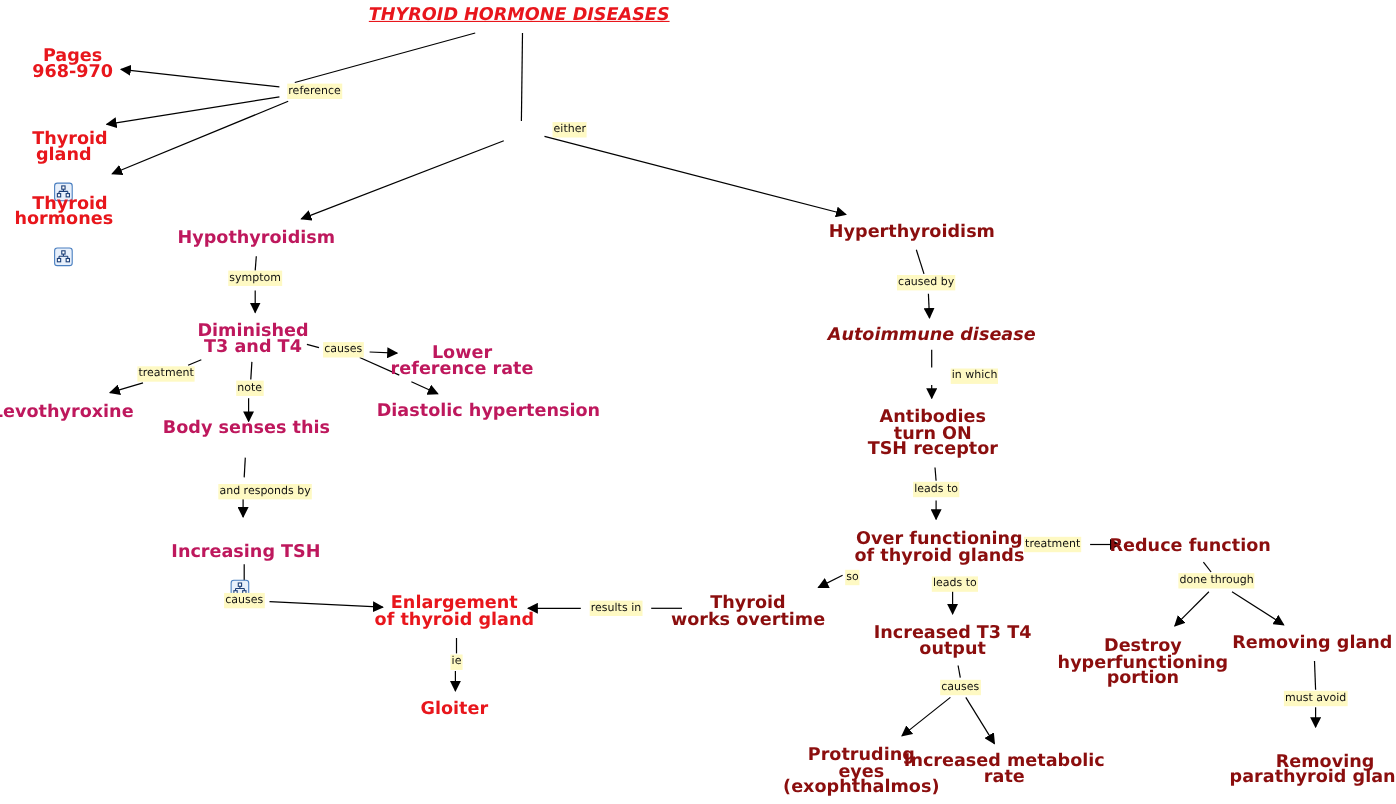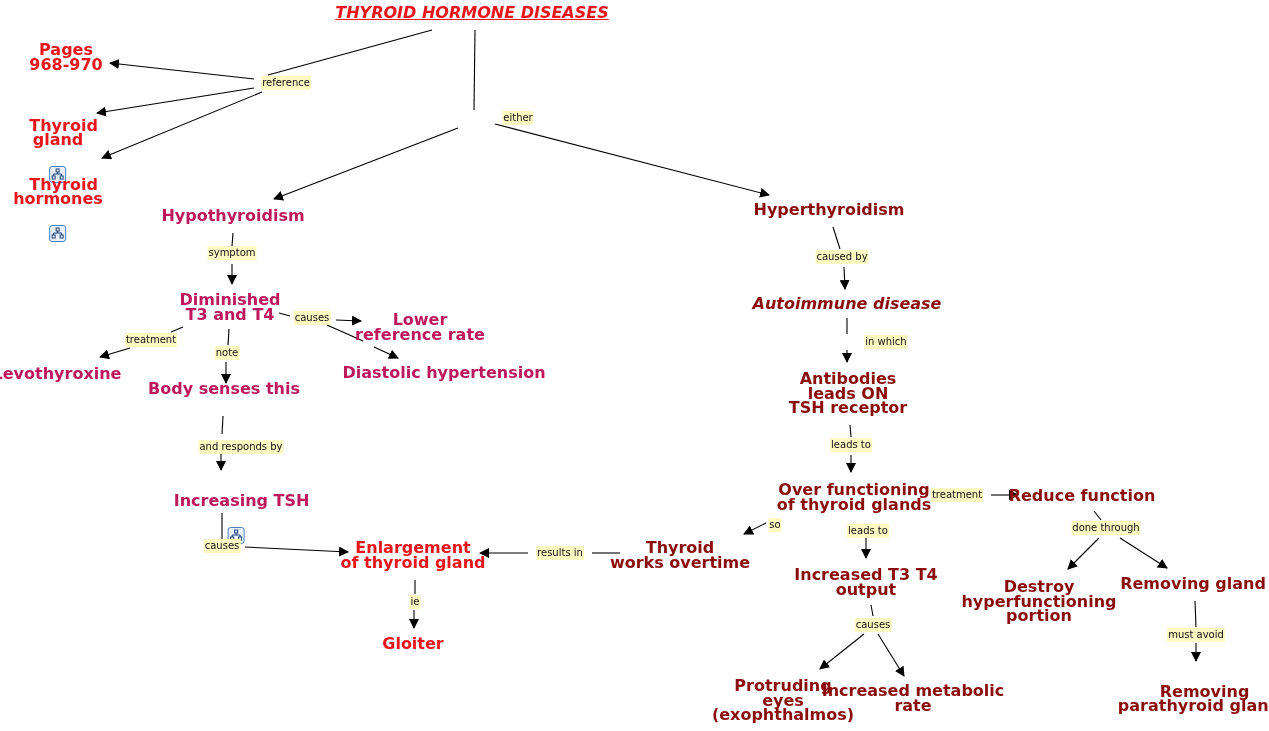--- a/index.html
+++ b/index.html
@@ -144,7 +144,7 @@
 <div class="node maroon" style="left:847px;top:297px;font-style:italic;">Autoimmune disease</div>
 <div class="lbl" style="left:847px;top:335px;margin-left:39px;">in which</div>
 <div class="node maroon" style="left:848px;top:372px;">Antibodies
-leads ON
+turn ON
 TSH receptor</div>
 <div class="lbl" style="left:851px;top:438px;">leads to</div>
 <div class="node maroon" style="left:854px;top:483px;">Over functioning

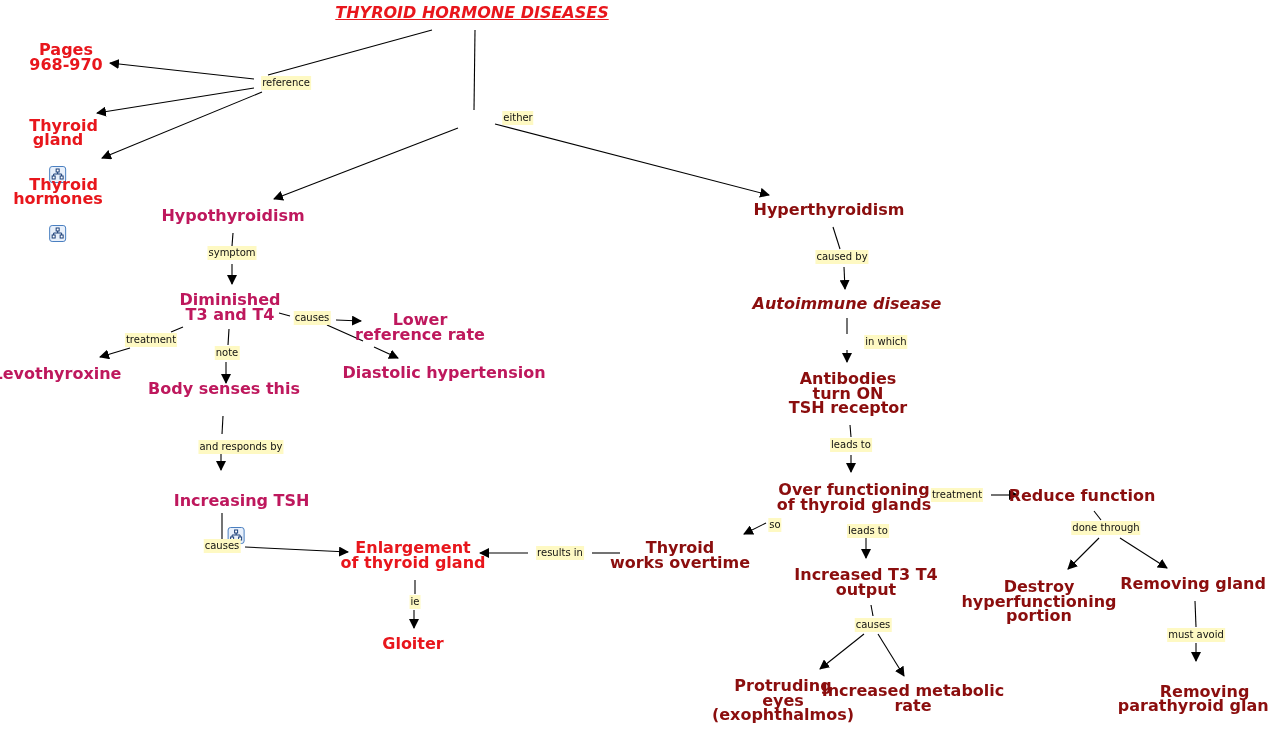--- a/index.html
+++ b/index.html
@@ -122,7 +122,7 @@
 <div class="lbl" style="left:227px;top:346px;">note</div>
 <div class="node green" style="left:224px;top:382px;">Body senses this</div>
 <div class="lbl" style="left:221px;top:440px;margin-left:20px;">and responds by</div>
-<div class="node green" style="left:236px;top:479px;">
+<div class="node green" style="left:218px;top:479px;">
   <span>Increasing TSH</span>
   <span class="cmap-icon"><svg width="15" height="15" viewBox="0 0 15 15">
         <g stroke="#1b3e77" stroke-width="1" fill="#fff">

